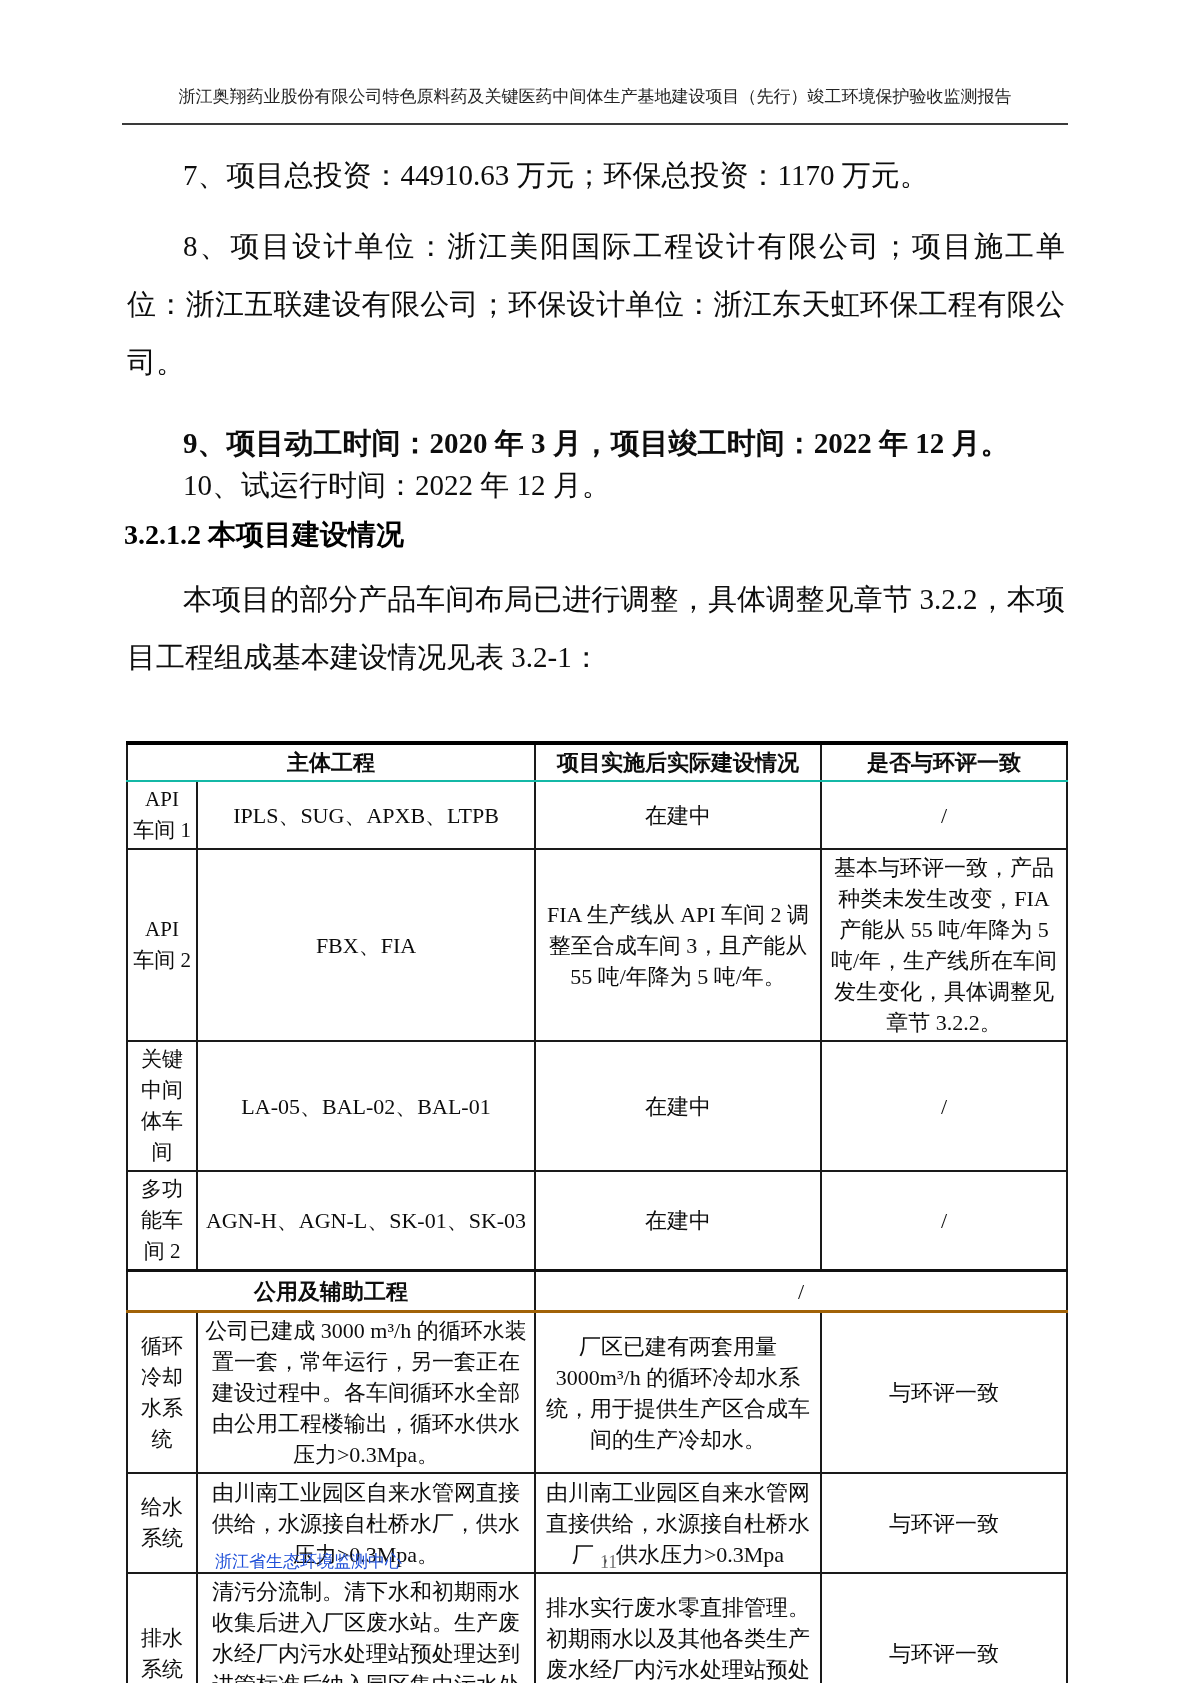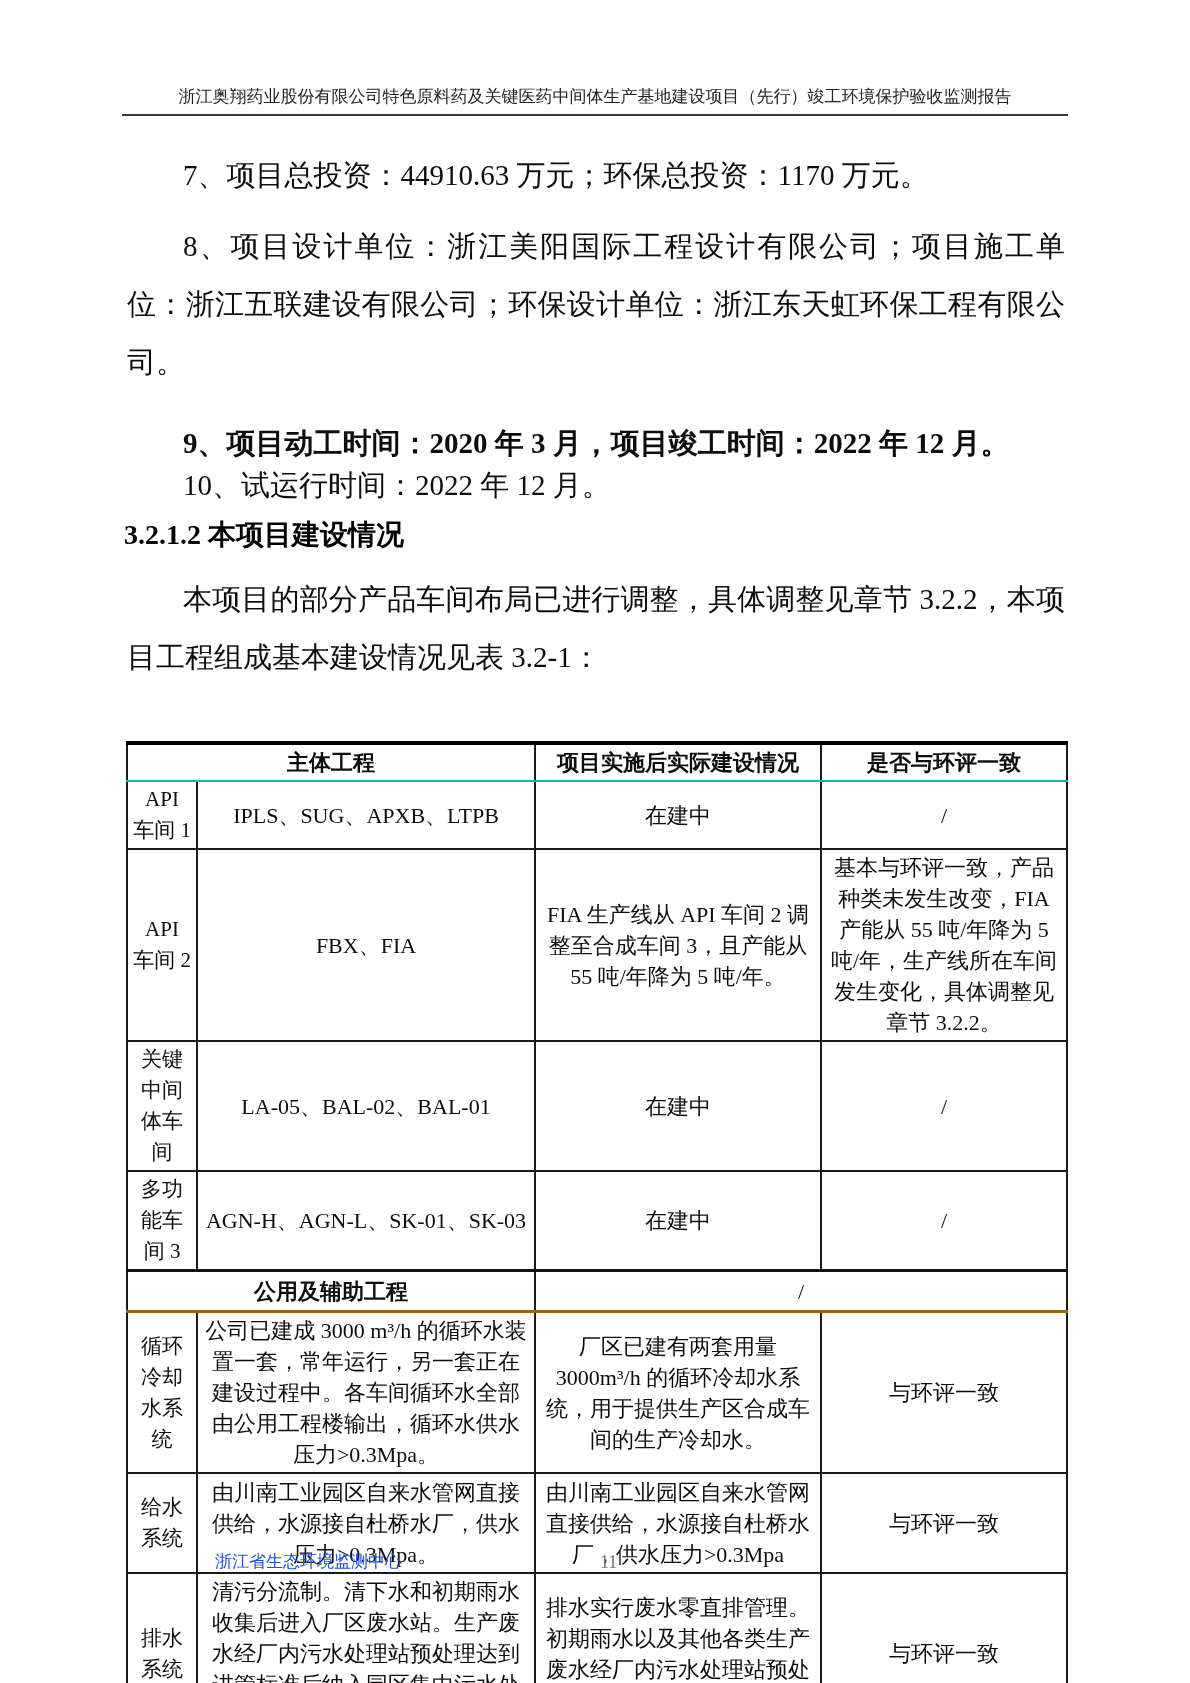--- a/index.html
+++ b/index.html
@@ -22,7 +22,7 @@
     line-height: 25px;
     color: #222;
     border-bottom: 2px solid #3a3a3a;
-    padding-bottom: 5px;
+    padding-bottom: 14px;
   }
   .para {
     position: absolute;

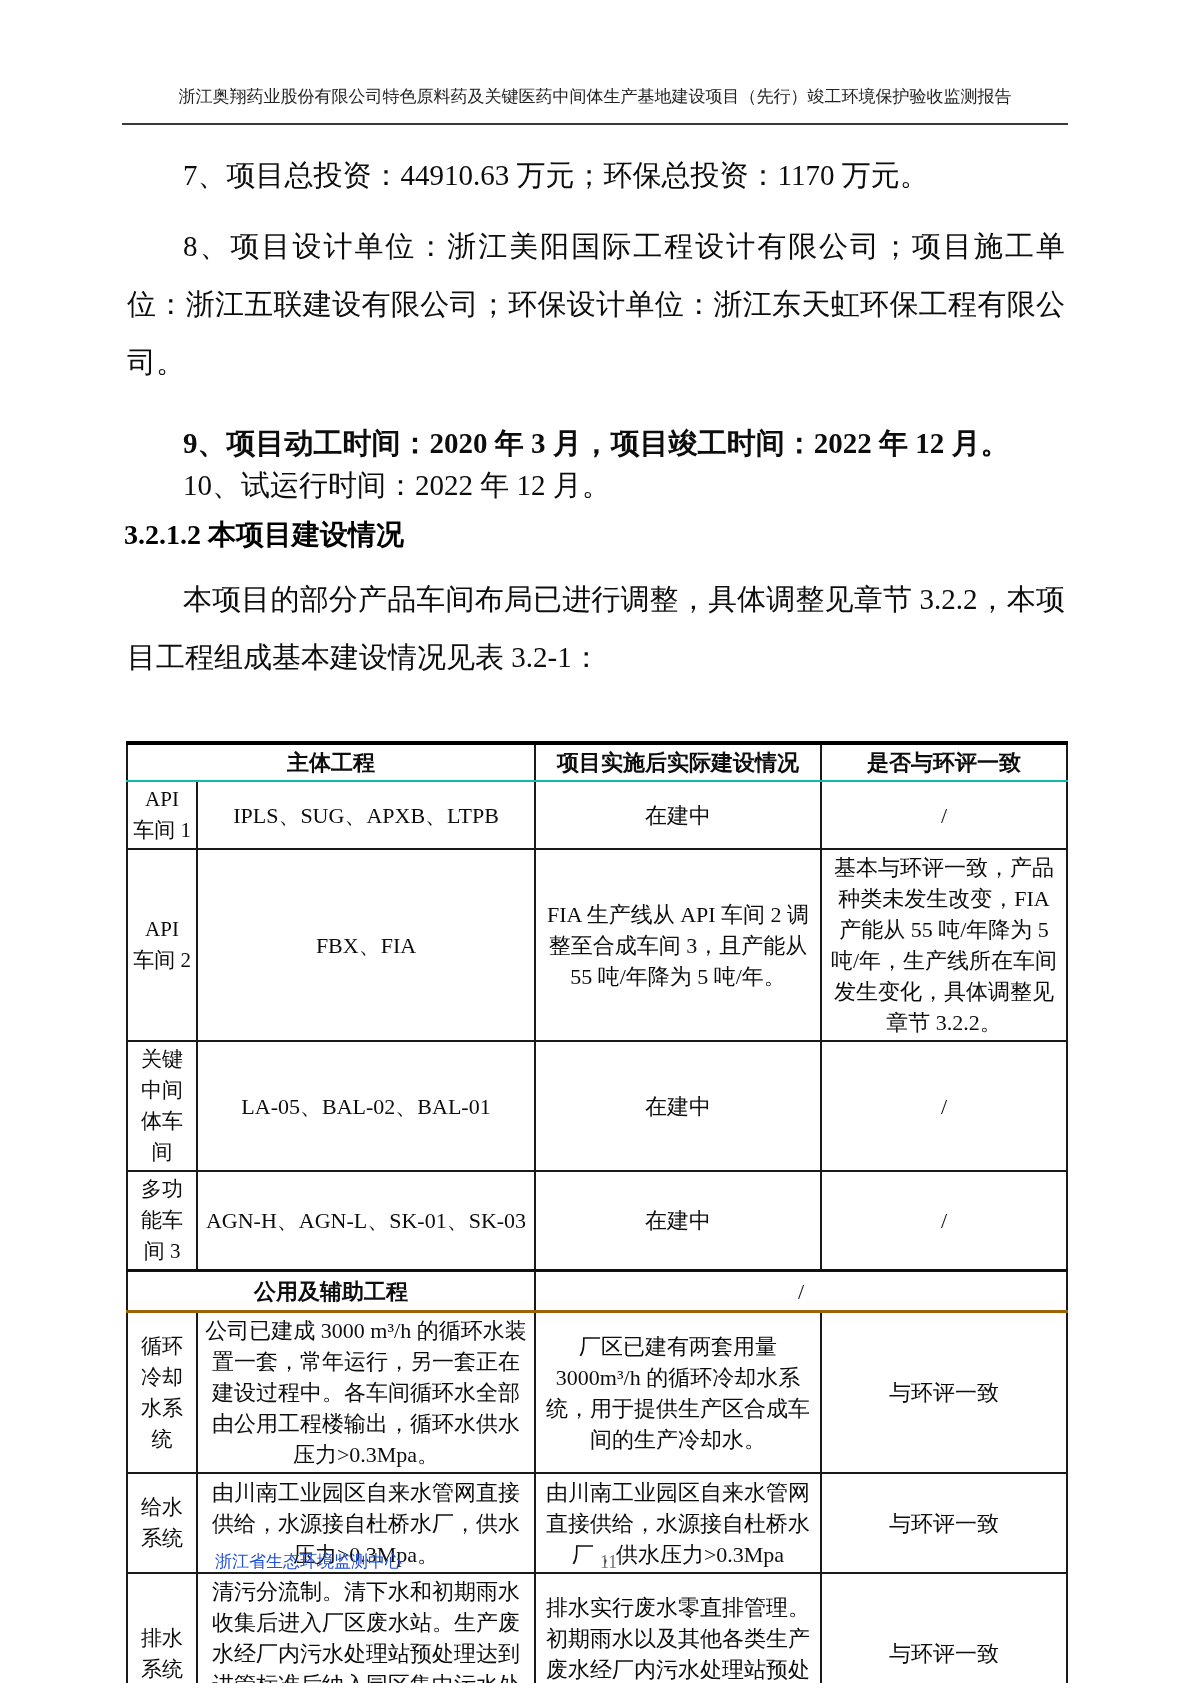--- a/index.html
+++ b/index.html
@@ -163,7 +163,7 @@
         <td>/</td>
       </tr>
       <tr class="r3">
-        <td class="rowlabel">多功能车间 3</td>
+        <td class="rowlabel">多功能车间 2</td>
         <td class="lefttext">AGN-H、AGN-L、SK-01、SK-03</td>
         <td>在建中</td>
         <td>/</td>

